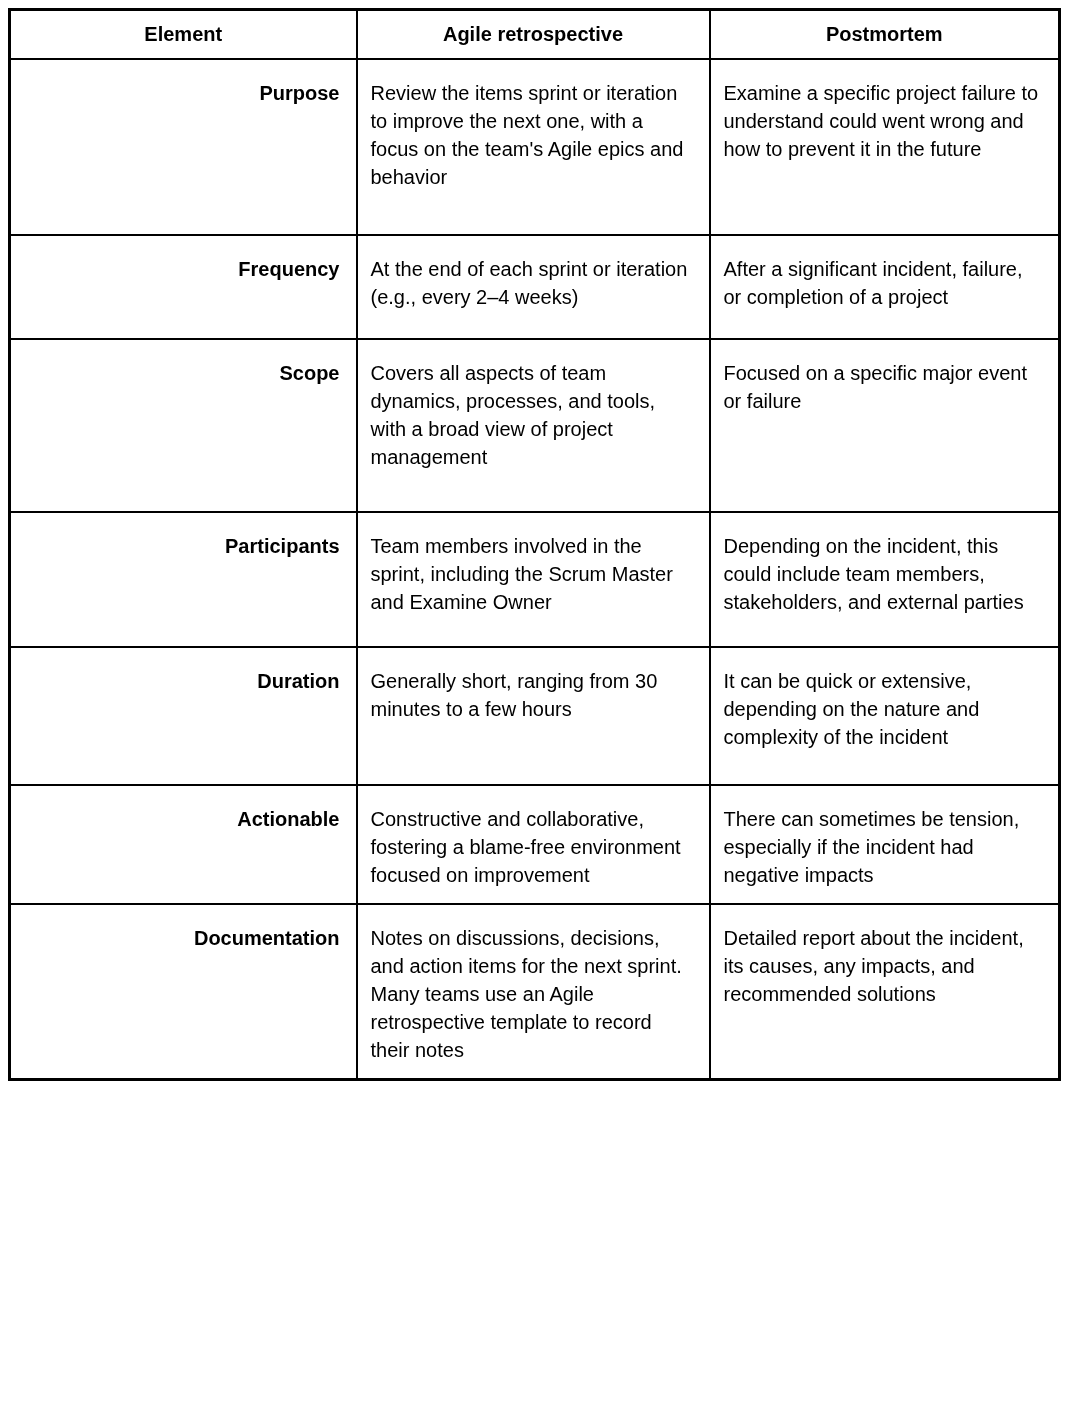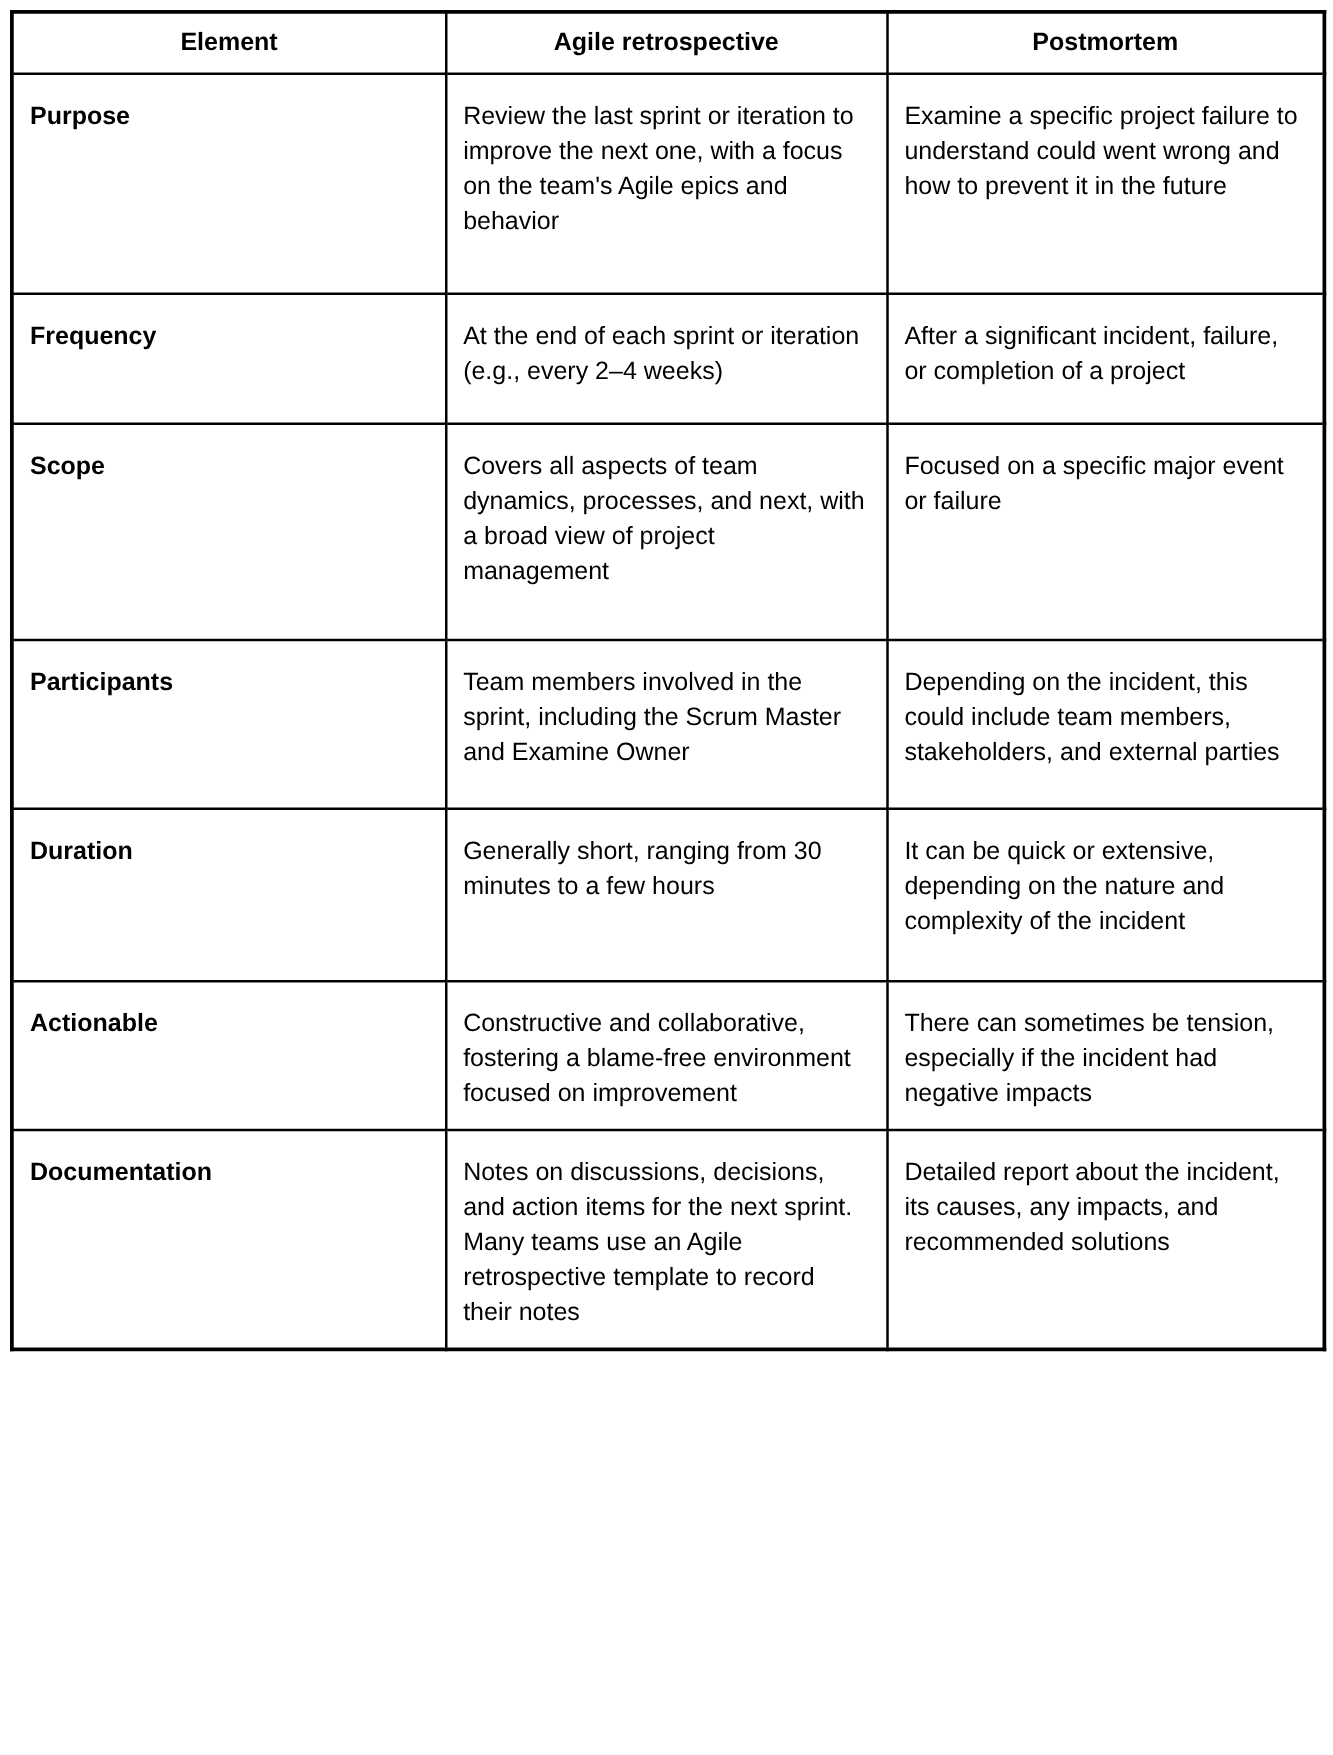--- a/index.html
+++ b/index.html
@@ -45,6 +45,7 @@
   td.col-element {
     font-weight: bold;
     padding-left: 9px;
+    text-align: right;
   }
   
   tbody tr:nth-child(1) { height: 176px; }

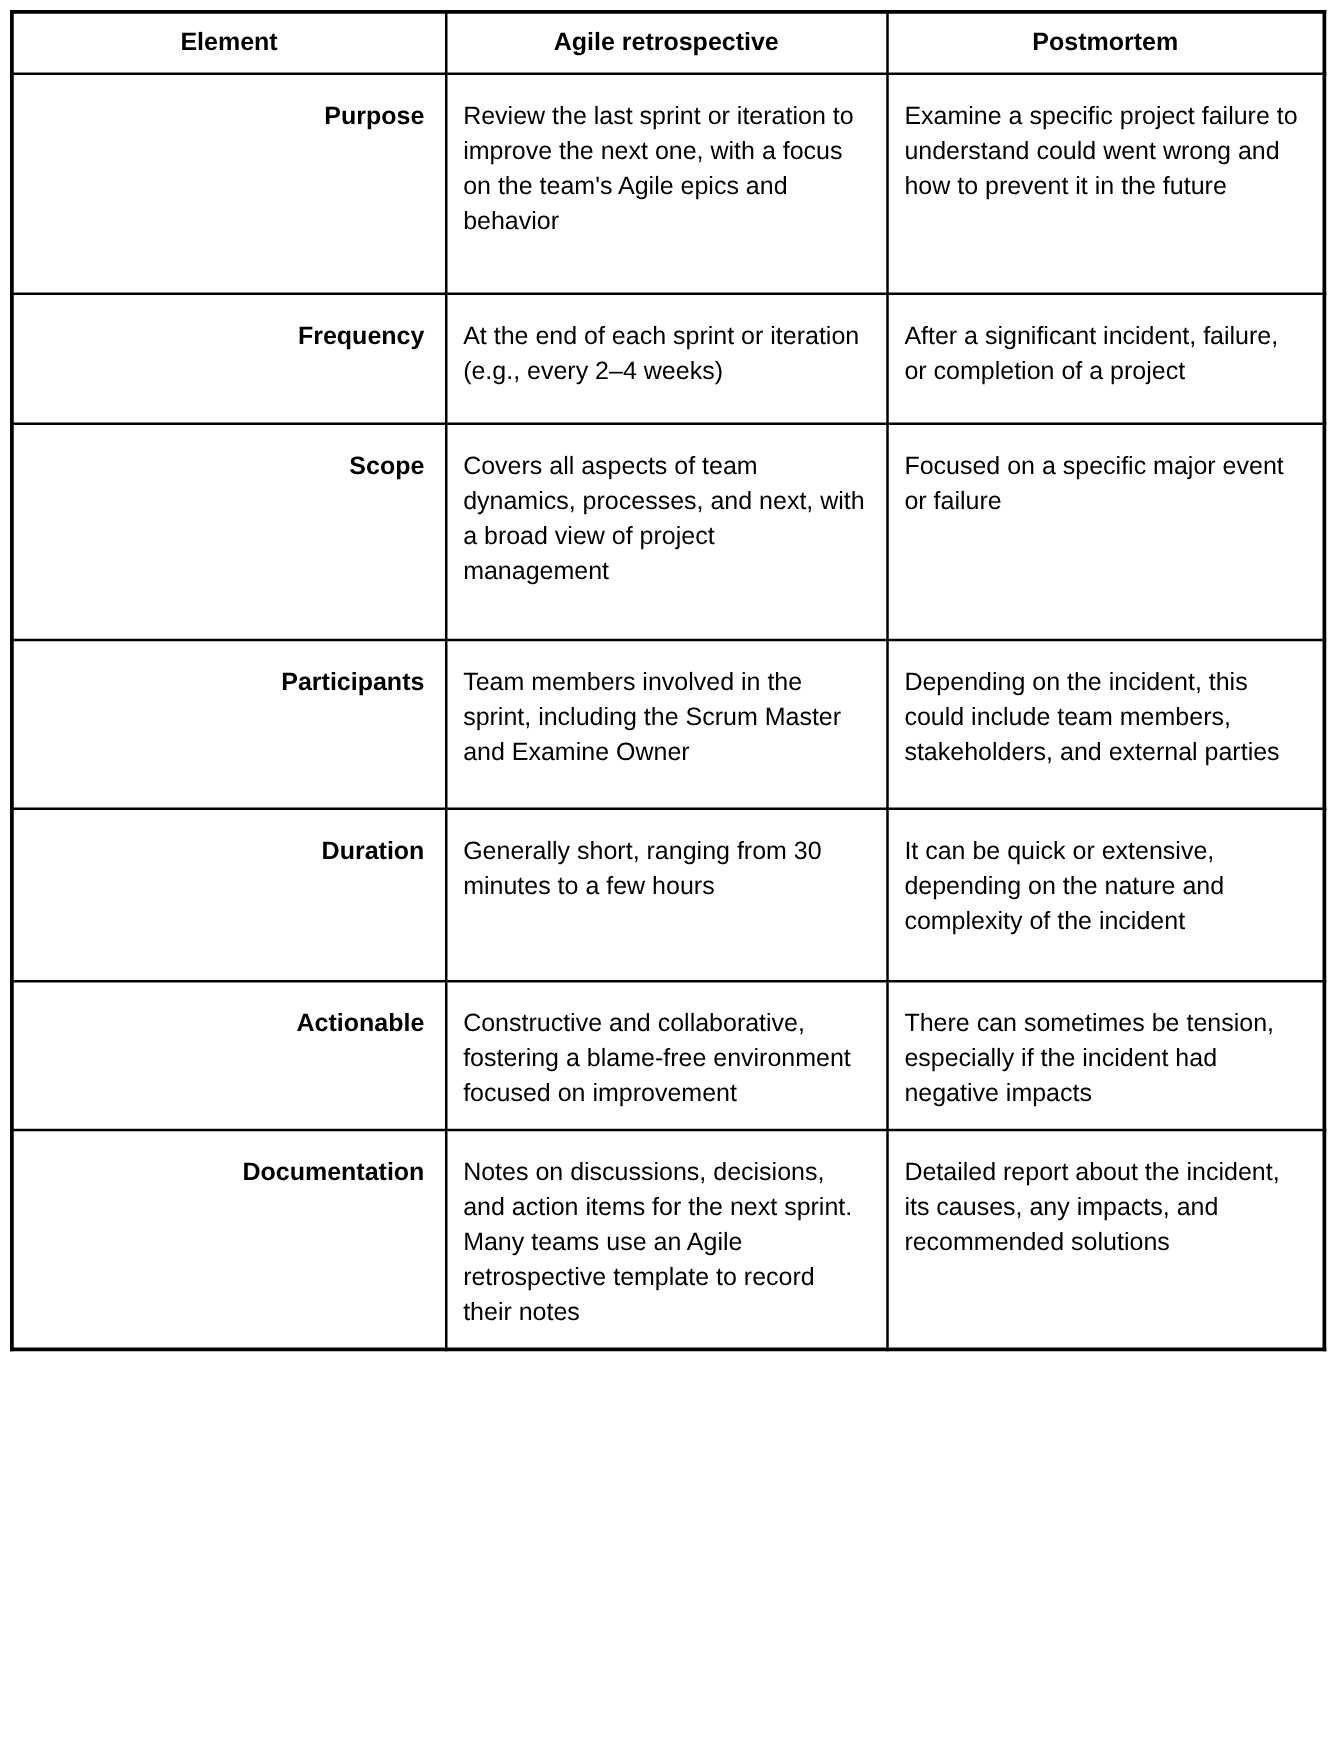--- a/index.html
+++ b/index.html
@@ -78,7 +78,7 @@
     <tbody>
       <tr>
         <td class="col-element">Purpose</td>
-        <td>Review the last sprint or iteration to improve the next one, with a focus on the team's Agile epics and behavior</td>
+        <td>Review the items sprint or iteration to improve the next one, with a focus on the team's Agile epics and behavior</td>
         <td>Examine a specific project failure to understand could went wrong and how to prevent it in the future</td>
       </tr>
       <tr>

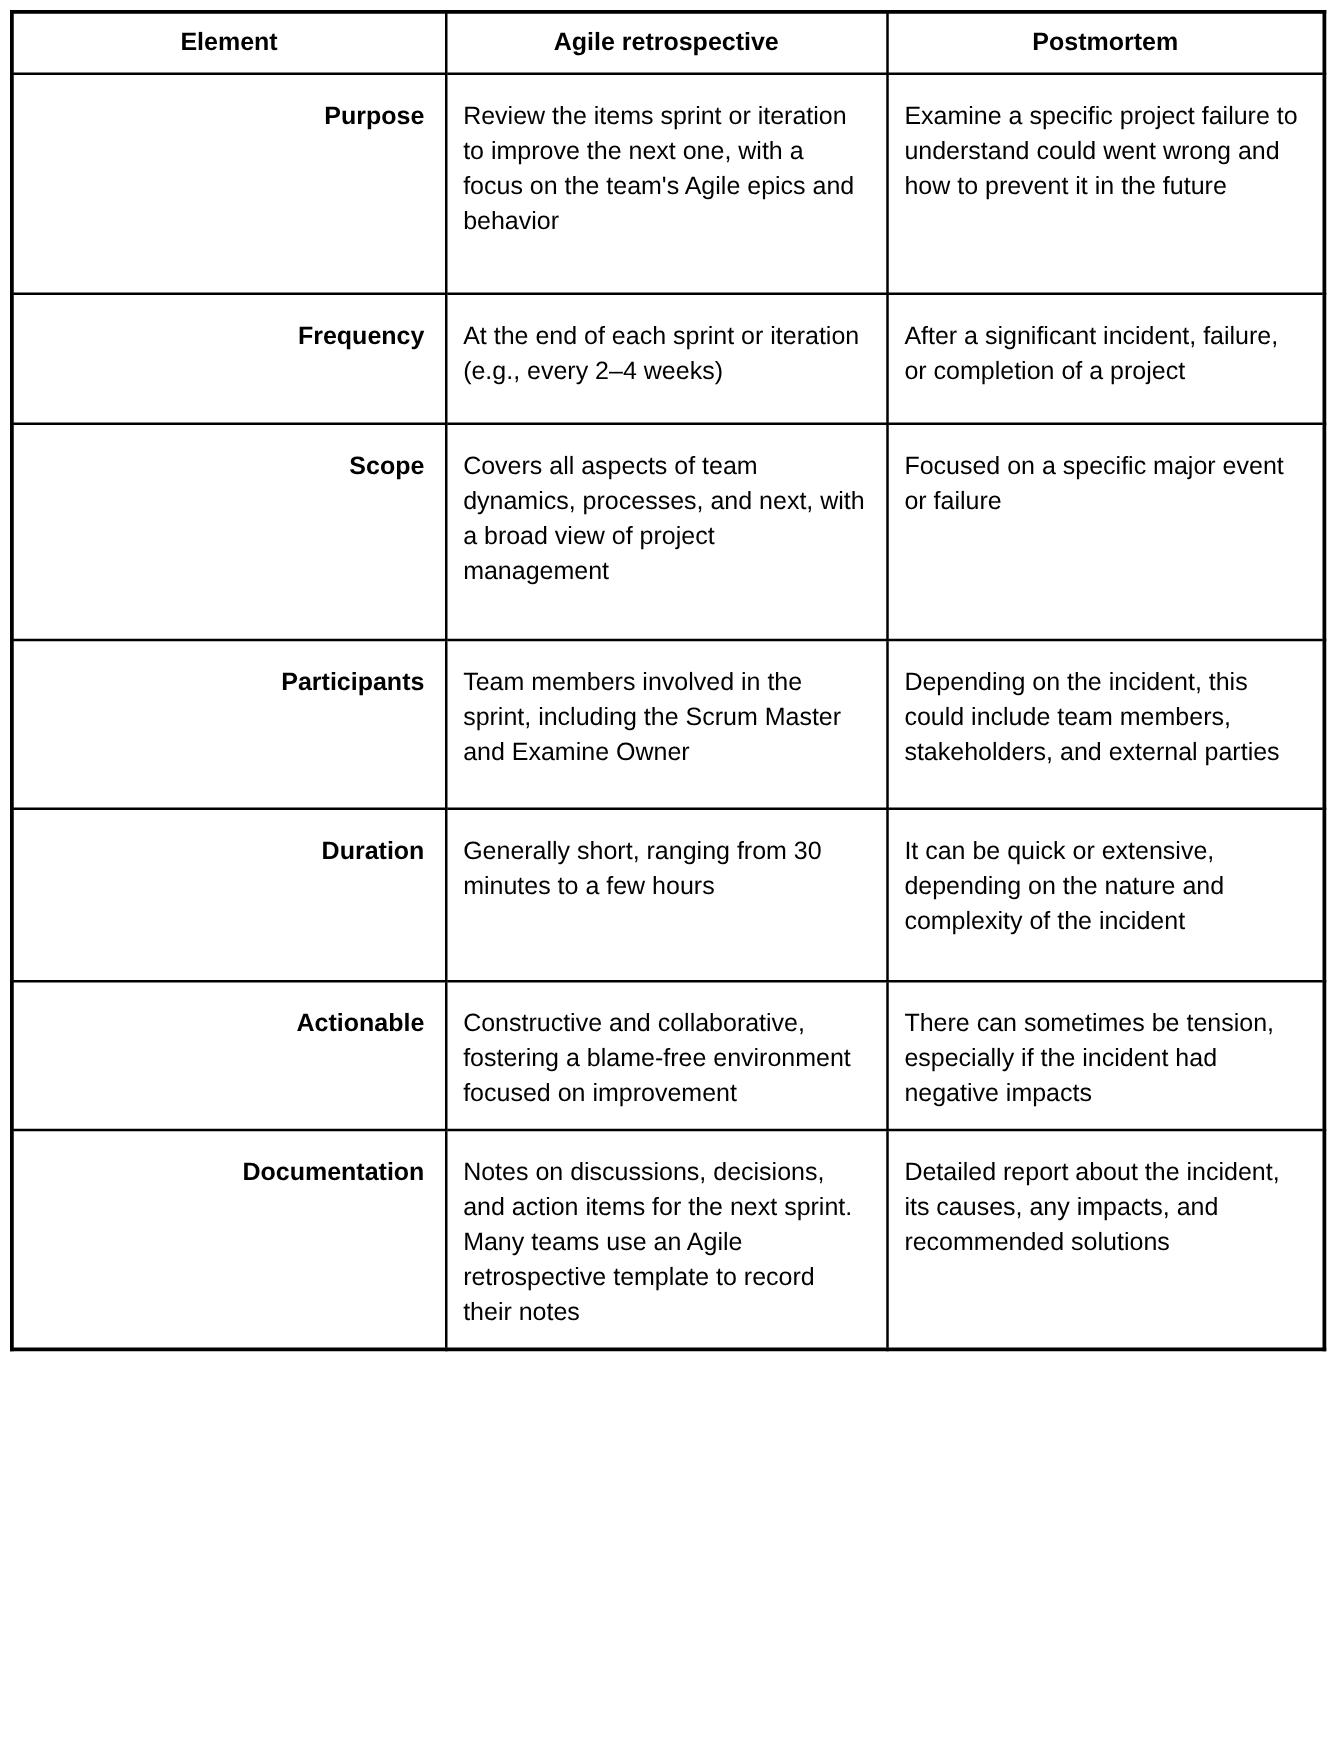--- a/index.html
+++ b/index.html
@@ -88,7 +88,7 @@
       </tr>
       <tr>
         <td class="col-element">Scope</td>
-        <td>Covers all aspects of team dynamics, processes, and next, with a broad view of project management</td>
+        <td>Covers all aspects of team dynamics, processes, and tools, with a broad view of project management</td>
         <td>Focused on a specific major event or failure</td>
       </tr>
       <tr>

